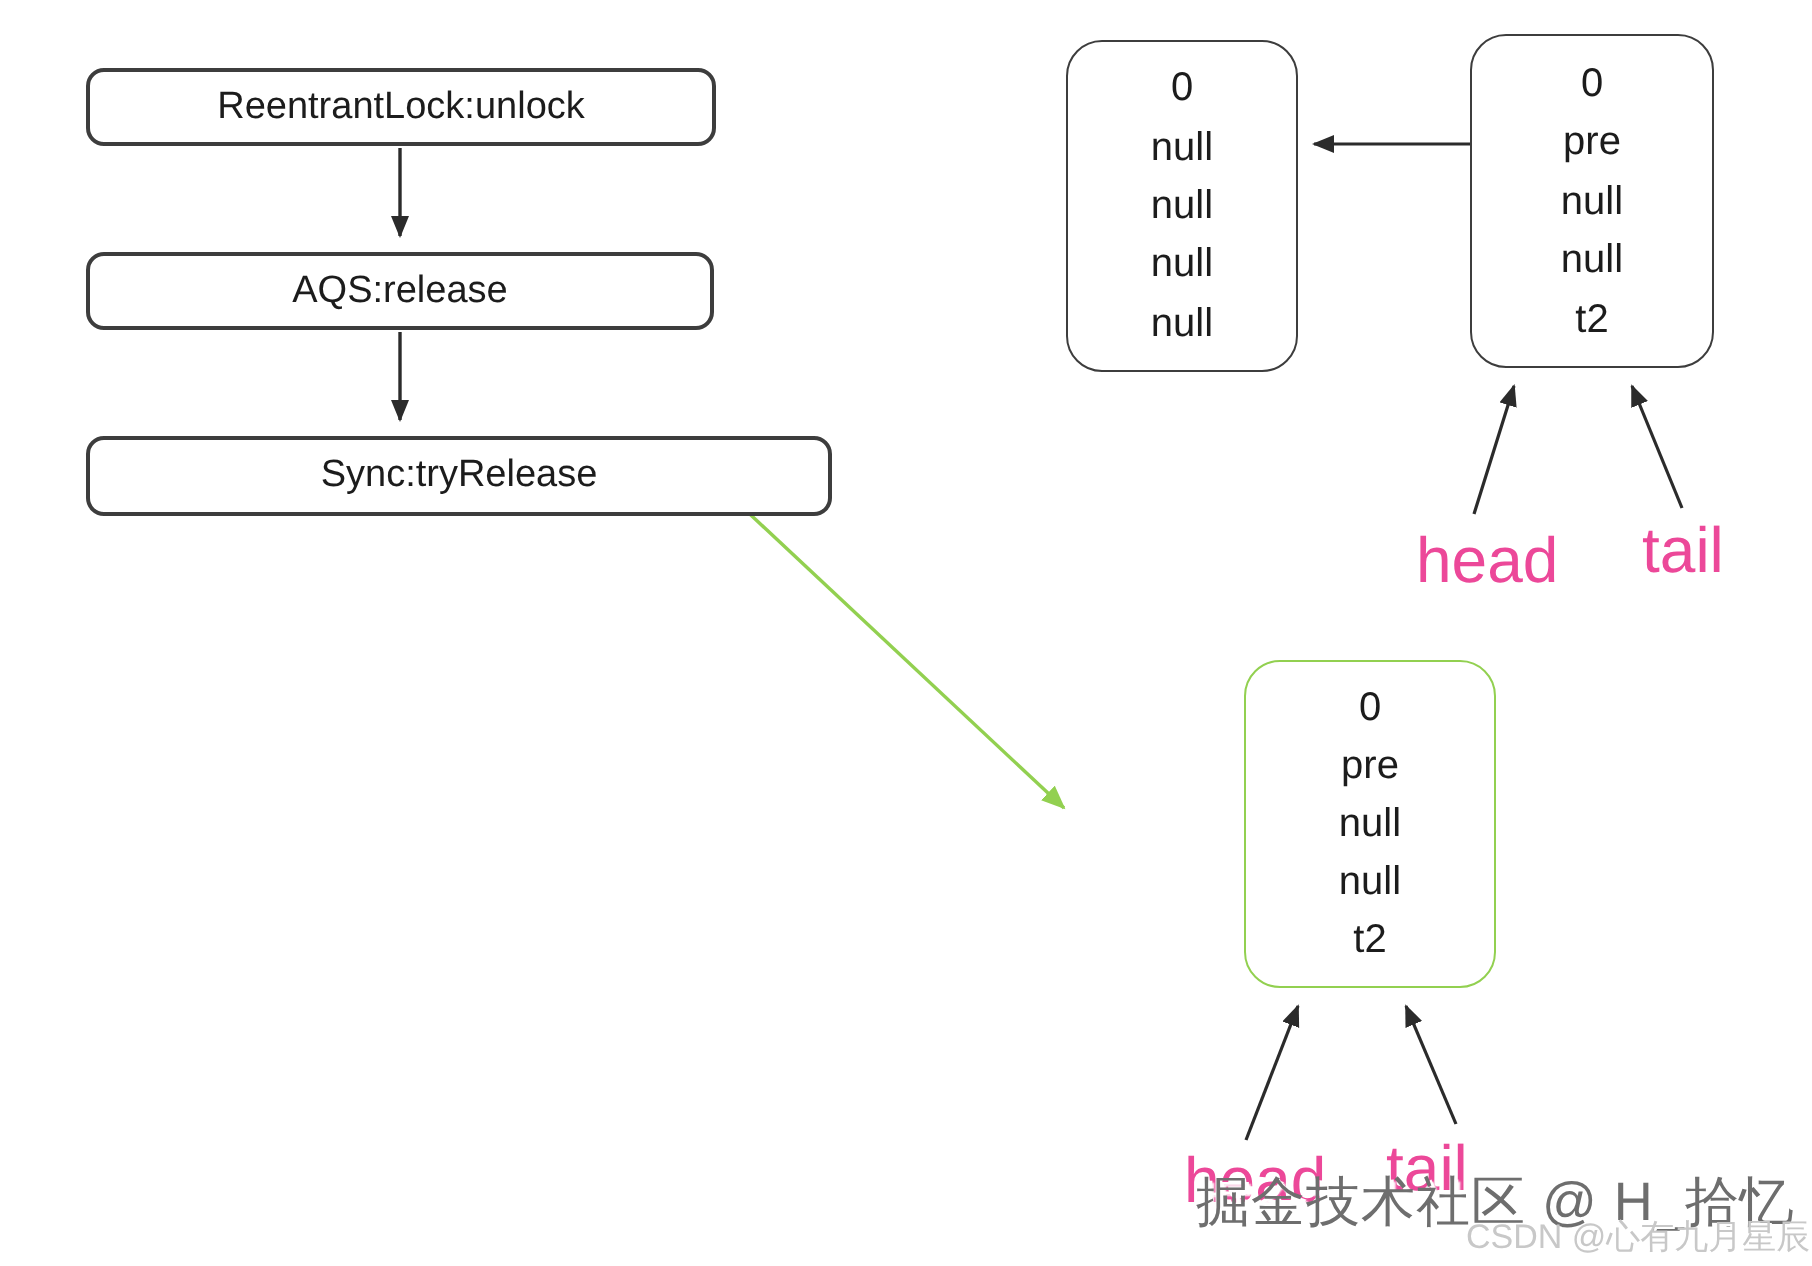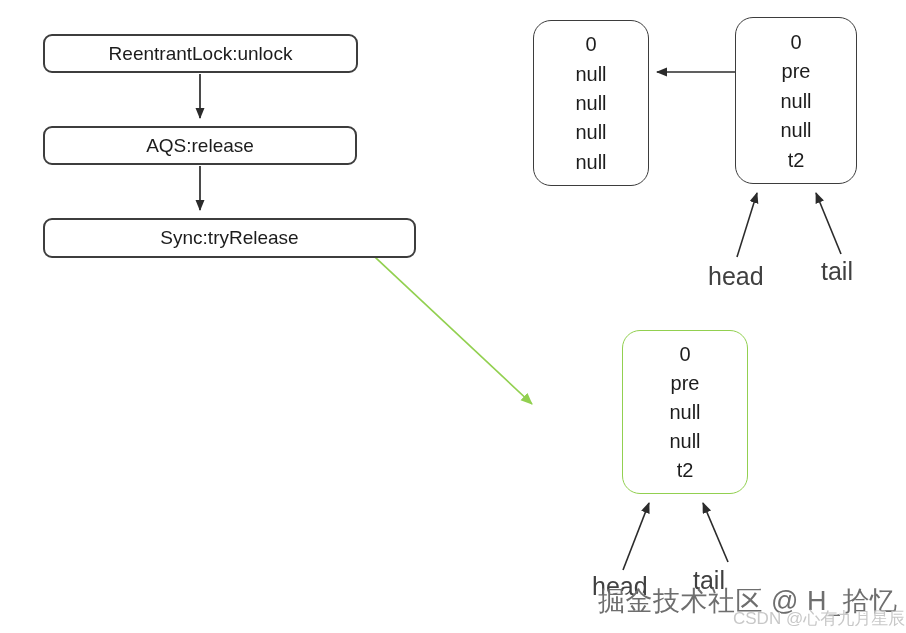--- a/index.html
+++ b/index.html
@@ -48,8 +48,8 @@
   .node-line { line-height: 1; }
   .ptr-label {
     position: absolute;
-    font-size: 25px;
-    color: #404040;
+    font-size: 32px;
+    color: #ec4899;
     white-space: nowrap;
     z-index: 3;
   }

